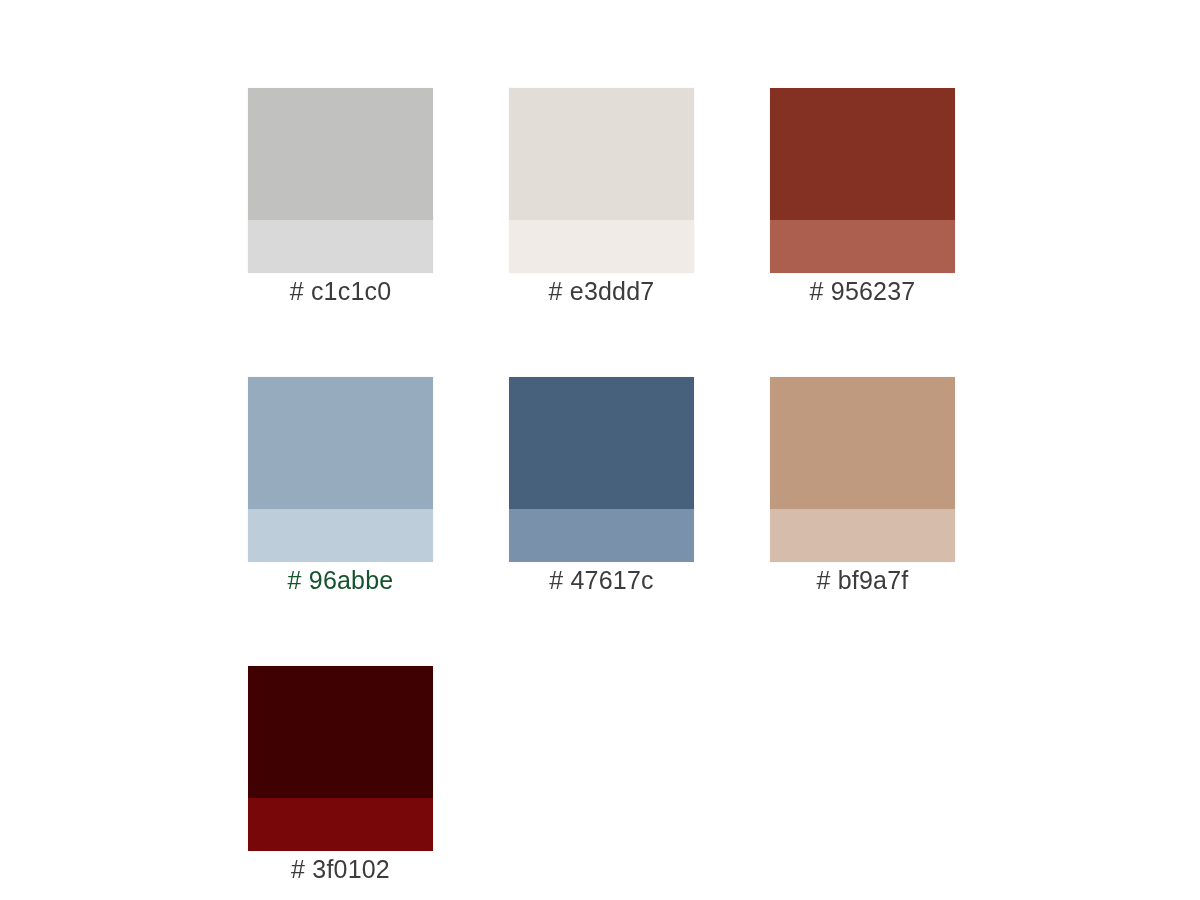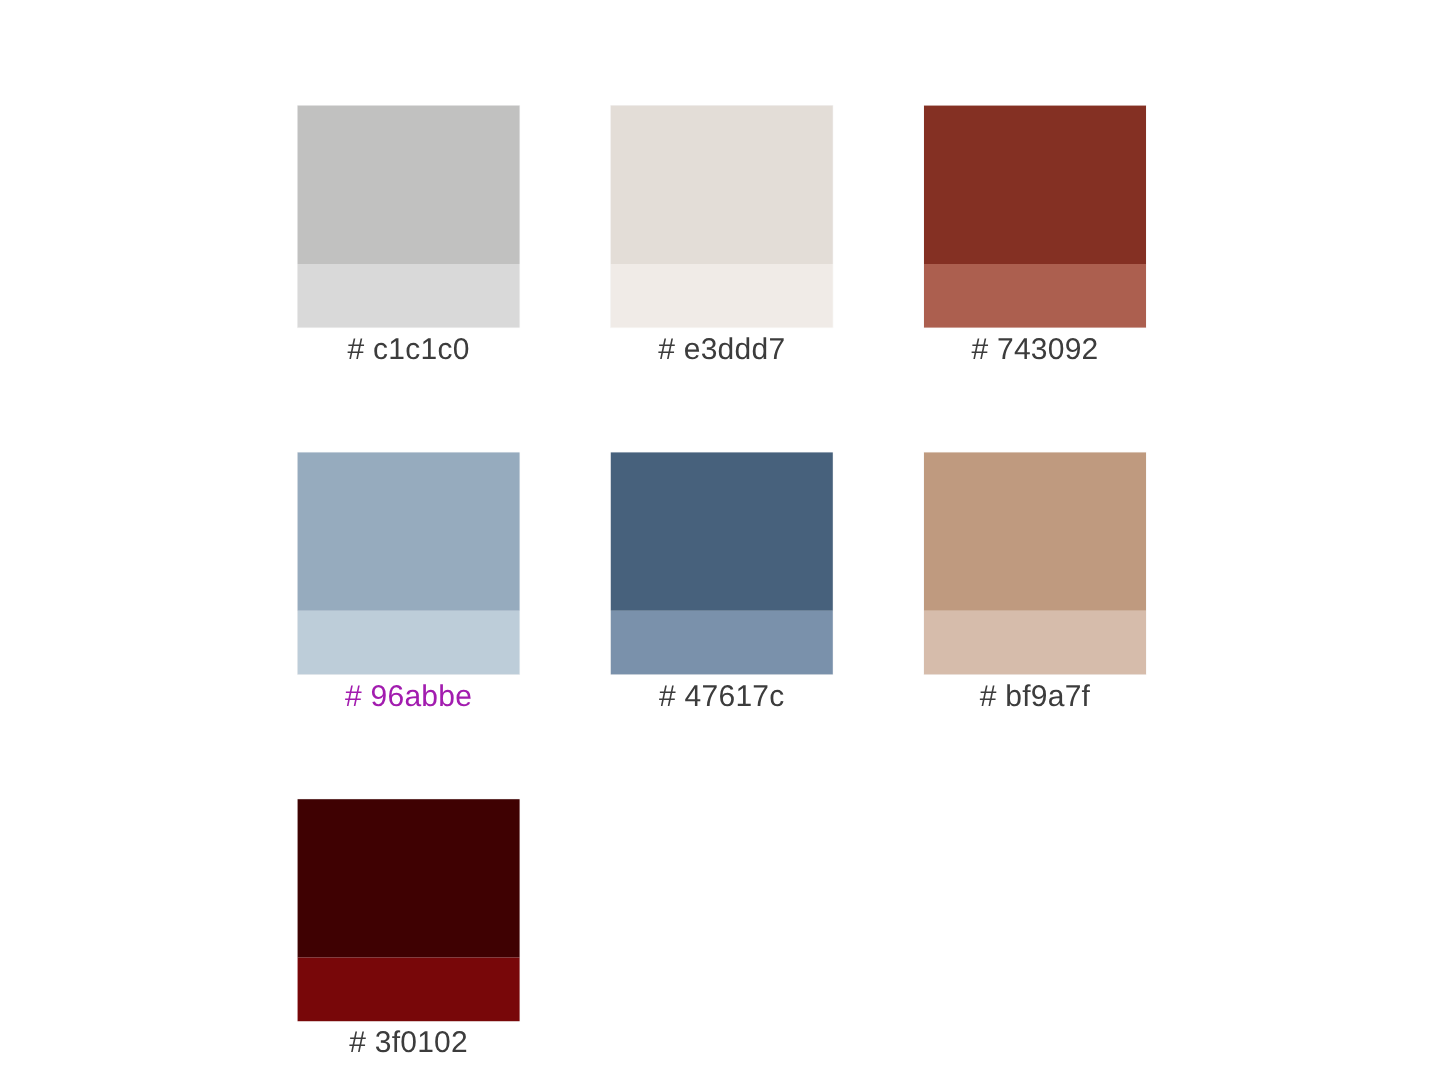--- a/index.html
+++ b/index.html
@@ -96,7 +96,7 @@
         <div class="swatch-main" style="background-color: rgb(132, 48, 35);"></div>
         <div class="swatch-tint" style="background-color: rgb(172, 95, 79);"></div>
       </div>
-      <div class="swatch-label" style="color: rgb(60, 60, 60);"># 743092</div>
+      <div class="swatch-label" style="color: rgb(60, 60, 60);"># 956237</div>
     </div>
 
     <div class="swatch-cell">

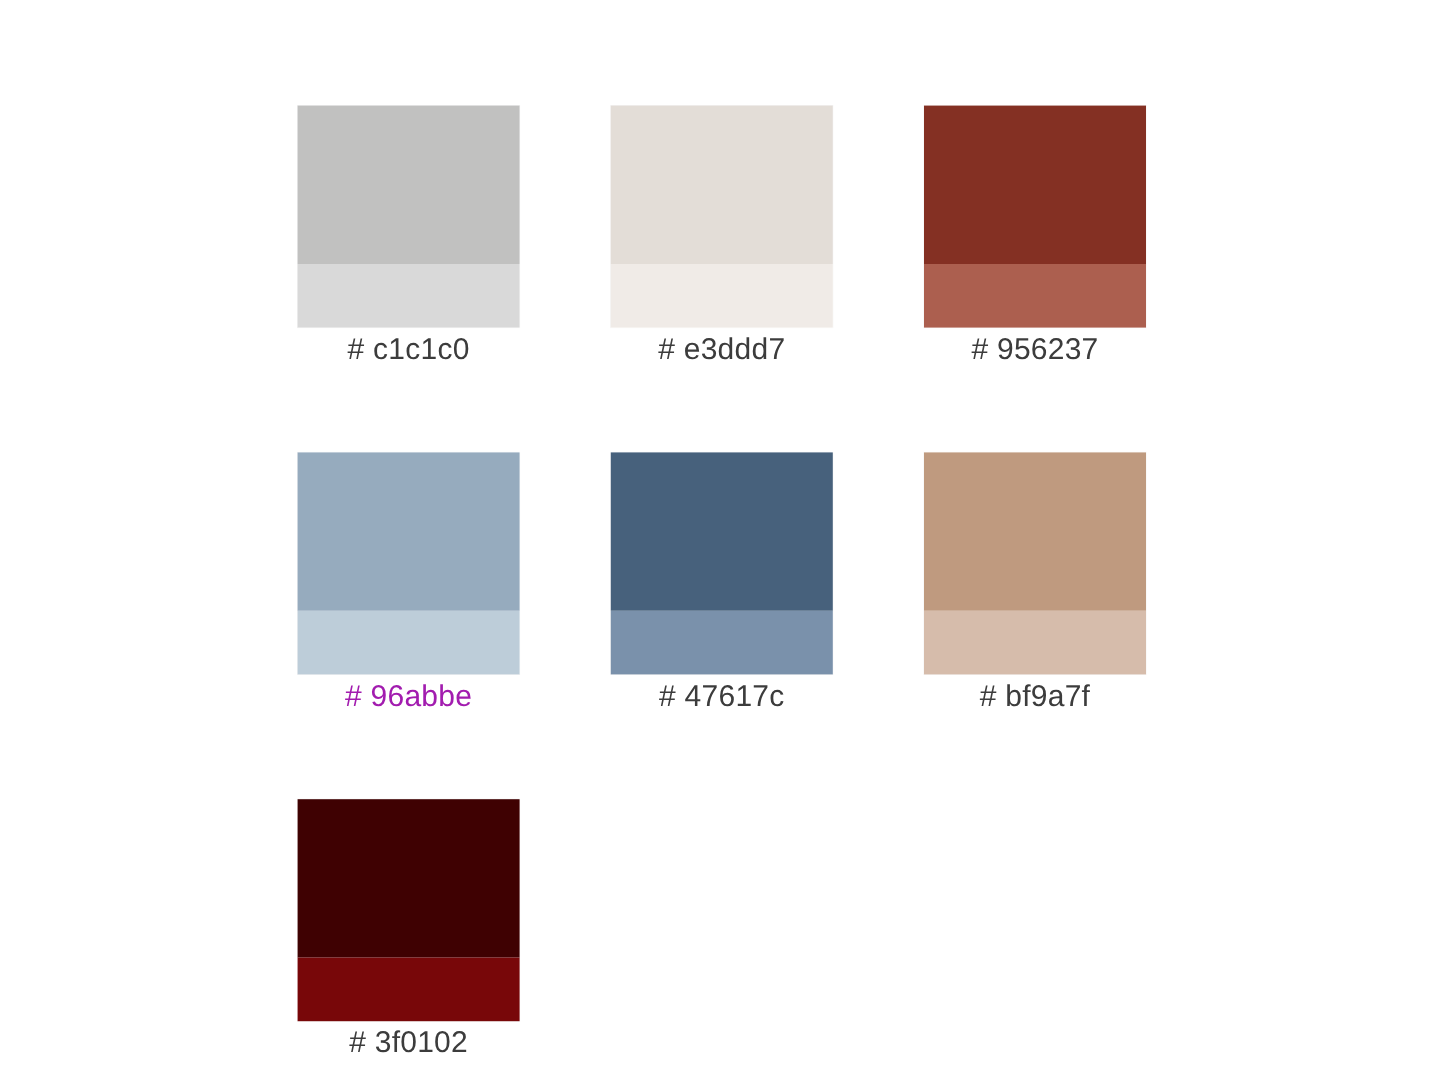--- a/index.html
+++ b/index.html
@@ -104,7 +104,7 @@
         <div class="swatch-main" style="background-color: rgb(150, 171, 190);"></div>
         <div class="swatch-tint" style="background-color: rgb(189, 205, 217);"></div>
       </div>
-      <div class="swatch-label" style="color: #a21caf;"># 96abbe</div>
+      <div class="swatch-label" style="color: #14532d;"># 96abbe</div>
     </div>
 
 

